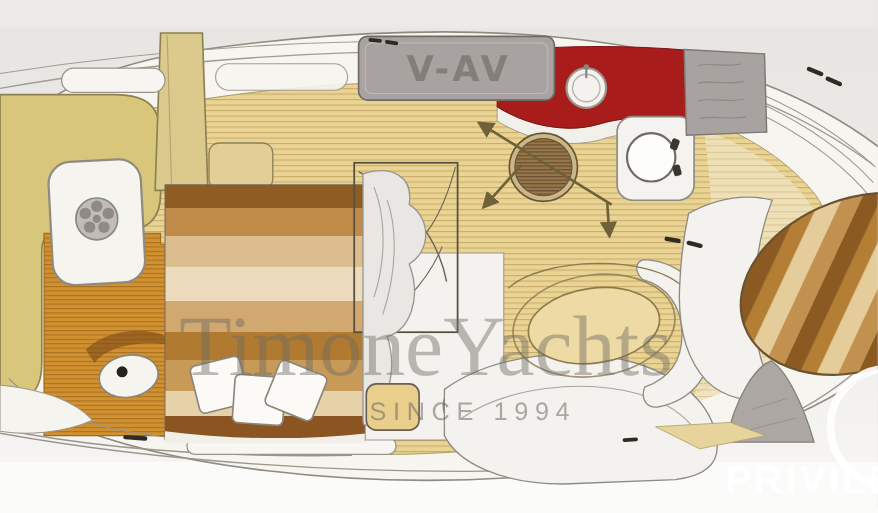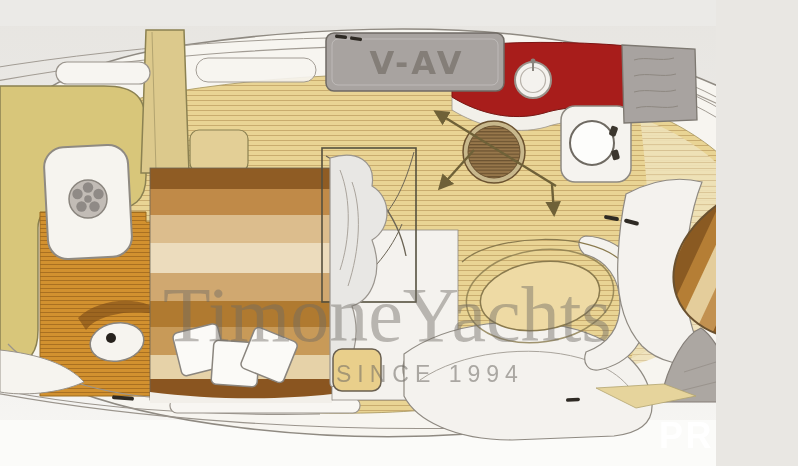--- a/index.html
+++ b/index.html
@@ -3,7 +3,7 @@
 <meta charset="utf-8">
 <style>
   html,body{margin:0;padding:0;background:#e9e7e3;}
-  .stage{position:relative;width:716px;height:466px;overflow:hidden;font-family:"Liberation Sans",sans-serif;}
+  .stage{position:relative;width:798px;height:466px;overflow:hidden;font-family:"Liberation Sans",sans-serif;}
   svg{display:block;}
   .wm-brand{font-family:"Liberation Serif",serif;}
   .wm-since{font-family:"Liberation Sans",sans-serif;font-weight:400;}

